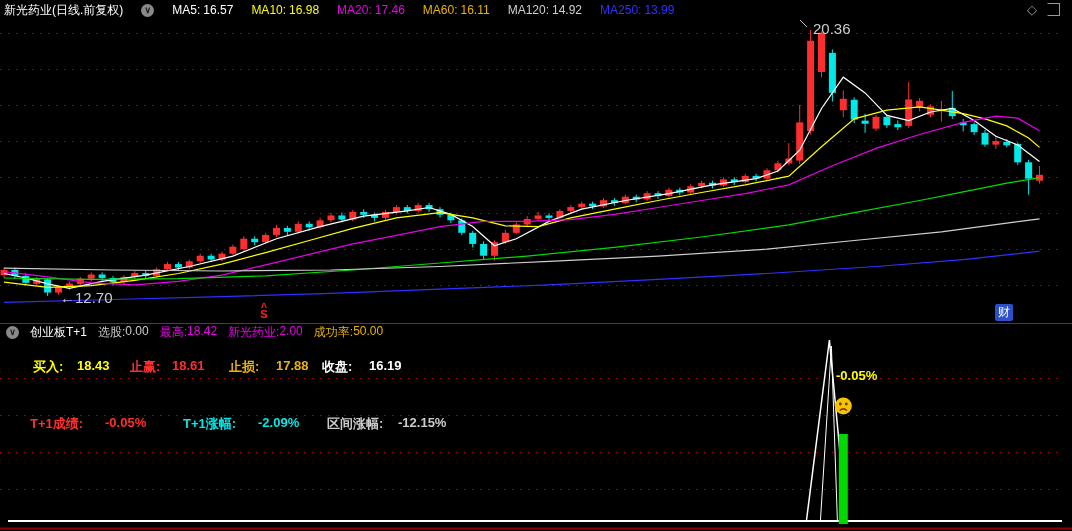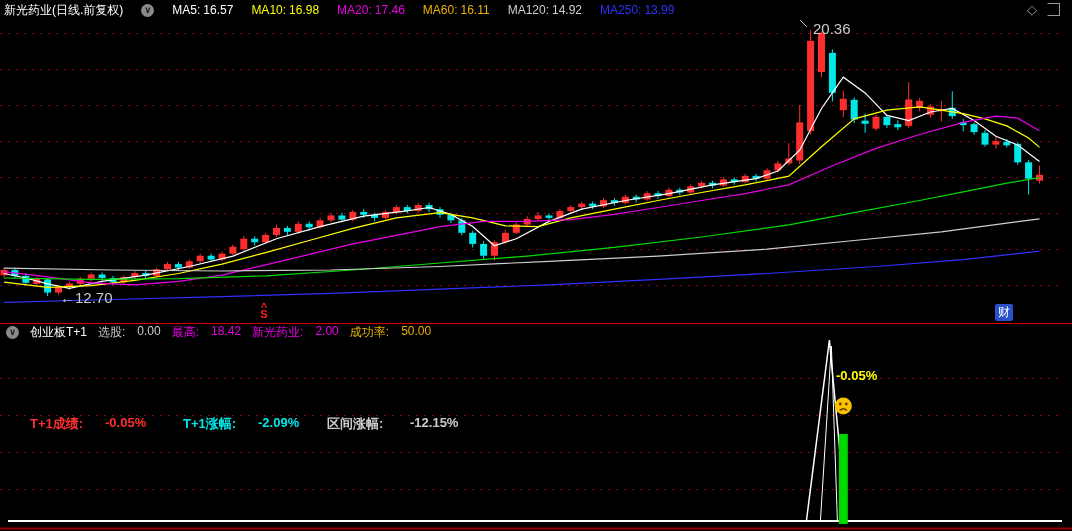--- a/index.html
+++ b/index.html
@@ -27,7 +27,7 @@
           line-height:17px;text-align:center;}
   .ind-header{position:absolute;left:6px;top:325px;height:15px;display:flex;gap:11px;
           align-items:center;font-size:12px;white-space:nowrap;}
-  .stat-item{display:flex;gap:12px;}
+  .stat-item{display:flex;gap:0;}
   .ind-row{position:absolute;left:0;width:560px;height:16px;font-size:13px;font-weight:bold;}
   .ind-row span{position:absolute;white-space:nowrap;}
   #row1{top:358px;}

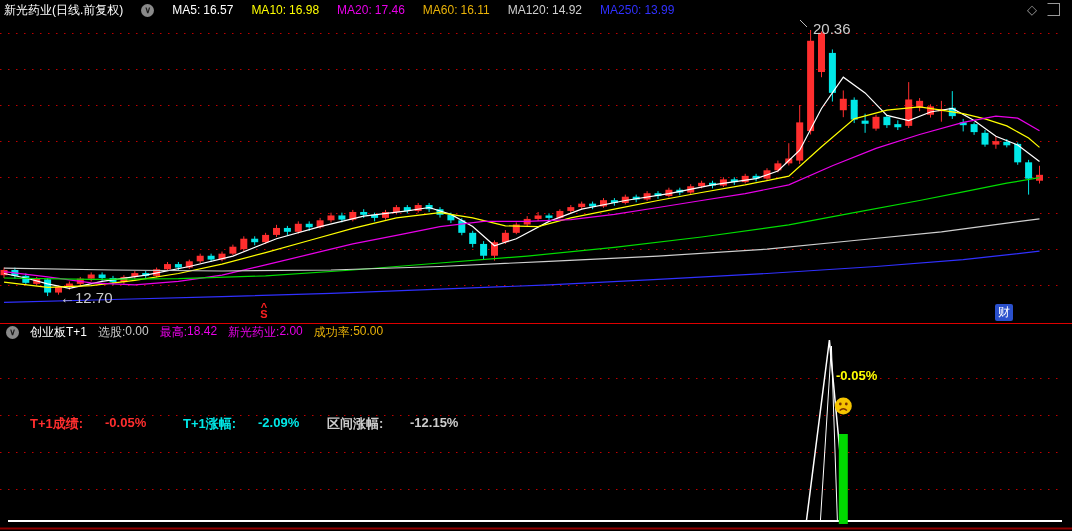--- a/index.html
+++ b/index.html
@@ -337,6 +337,16 @@
       </span>
   </div>
 
+  <div class="ind-row" id="row1">
+    <span class="c-yellow" style="left:33px">买入:</span>
+    <span class="c-yellow" style="left:77px">18.43</span>
+    <span class="c-red" style="left:130px">止赢:</span>
+    <span class="c-red" style="left:172px">18.61</span>
+    <span class="c-green" style="left:229px">止损:</span>
+    <span class="c-green" style="left:276px">17.88</span>
+    <span class="c-white" style="left:322px">收盘:</span>
+    <span class="c-white" style="left:369px">16.19</span>
+  </div>
 
   <div class="ind-row" id="row2">
     <span class="c-red" style="left:30px">T+1成绩:</span>

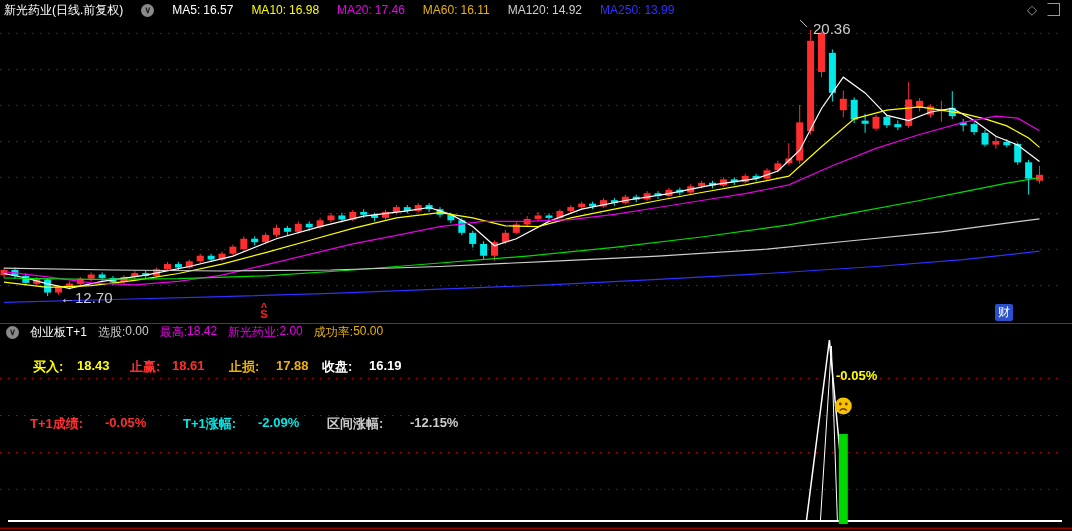--- a/index.html
+++ b/index.html
@@ -354,7 +354,7 @@
     <span class="c-cyan" style="left:183px">T+1涨幅:</span>
     <span class="c-cyan" style="left:258px">-2.09%</span>
     <span class="c-dim" style="left:327px">区间涨幅:</span>
-    <span class="c-dim" style="left:410px">-12.15%</span>
+    <span class="c-dim" style="left:398px">-12.15%</span>
   </div>
 
   <div class="spike-label">-0.05%</div>

